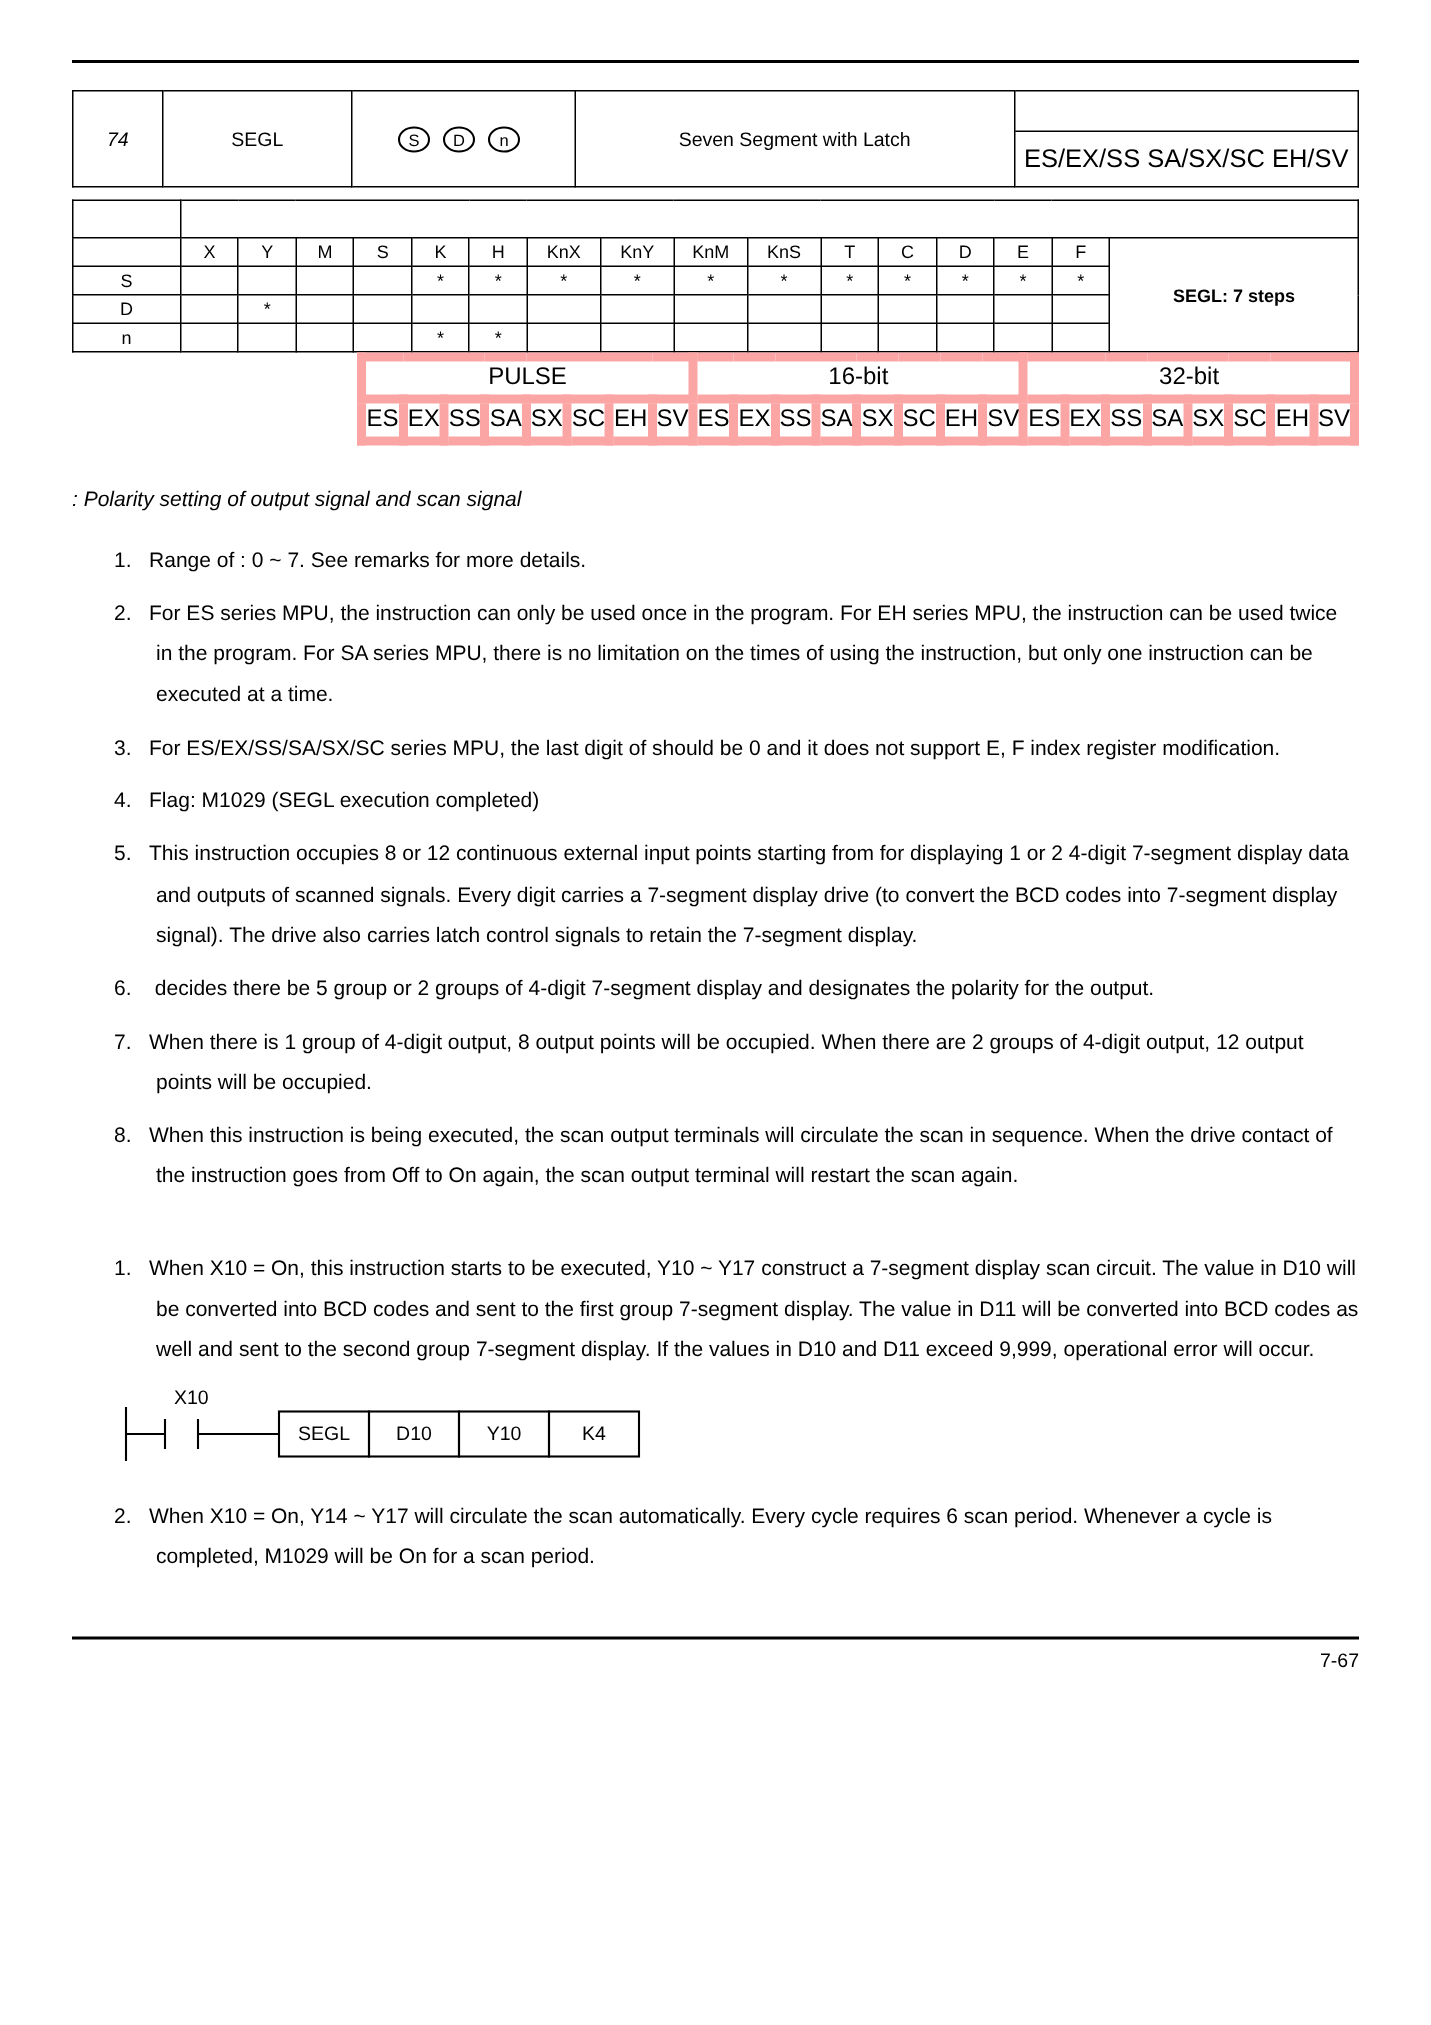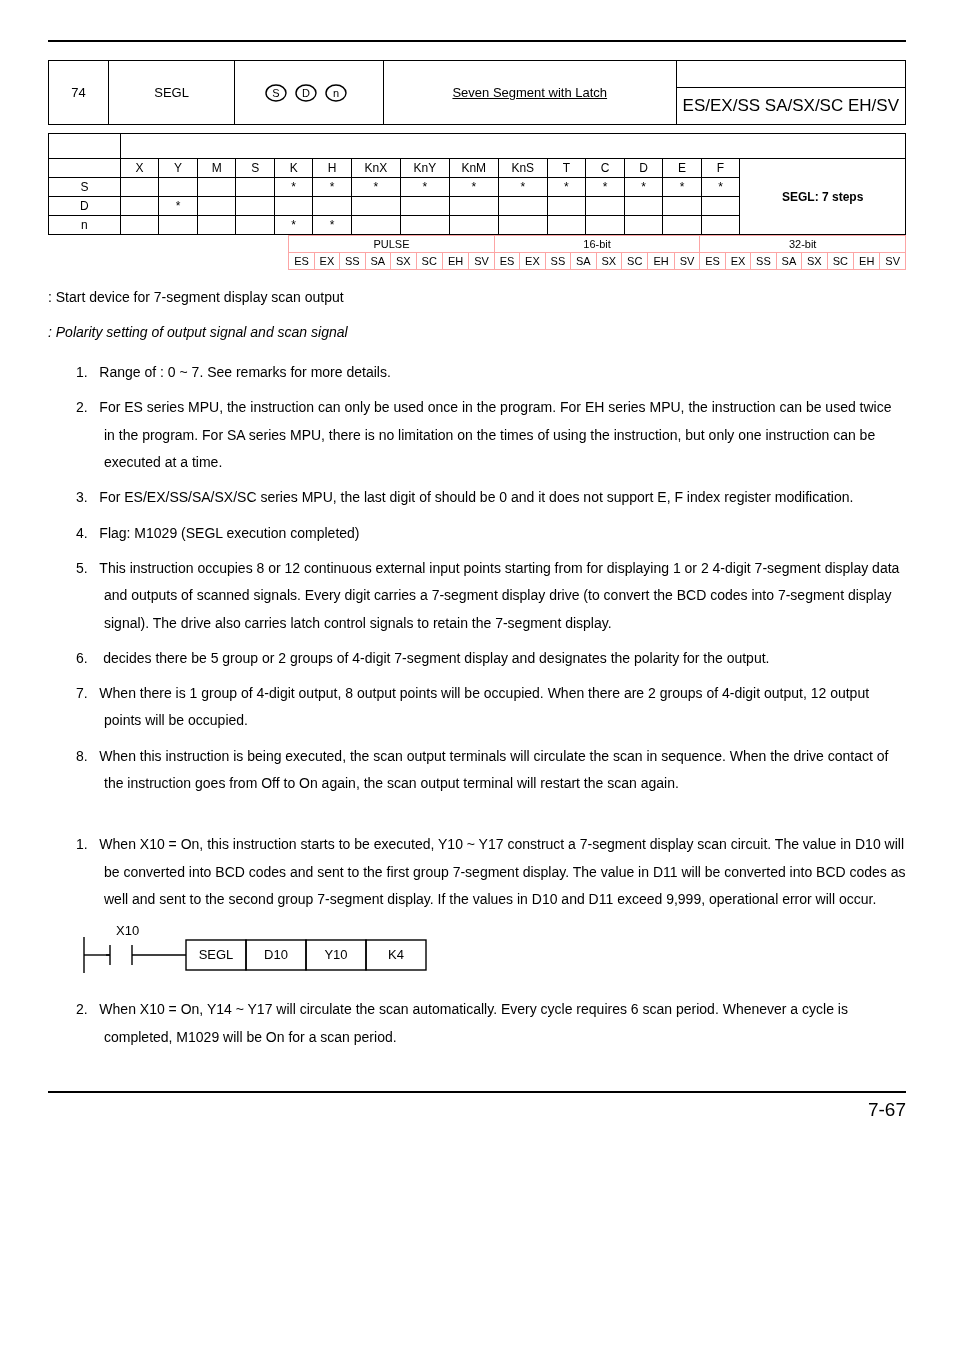--- a/index.html
+++ b/index.html
@@ -20,7 +20,7 @@
   table { border-collapse: collapse; }
   .hdr-outer { border: 1.5px solid #000; width: 100%; }
   .hdr-outer td, .hdr-outer th { border: 1px solid #000; padding: 4px 6px; font-size: 13px; text-align: center; vertical-align: middle;}
-  .hdr-api { width: 50px; }
+  .hdr-api { width: 50px; font-style: italic; }
   .hdr-name { width: 120px; }
   .hdr-icons { width: 140px; }
   .hdr-desc { width: 300px; text-decoration: underline; }

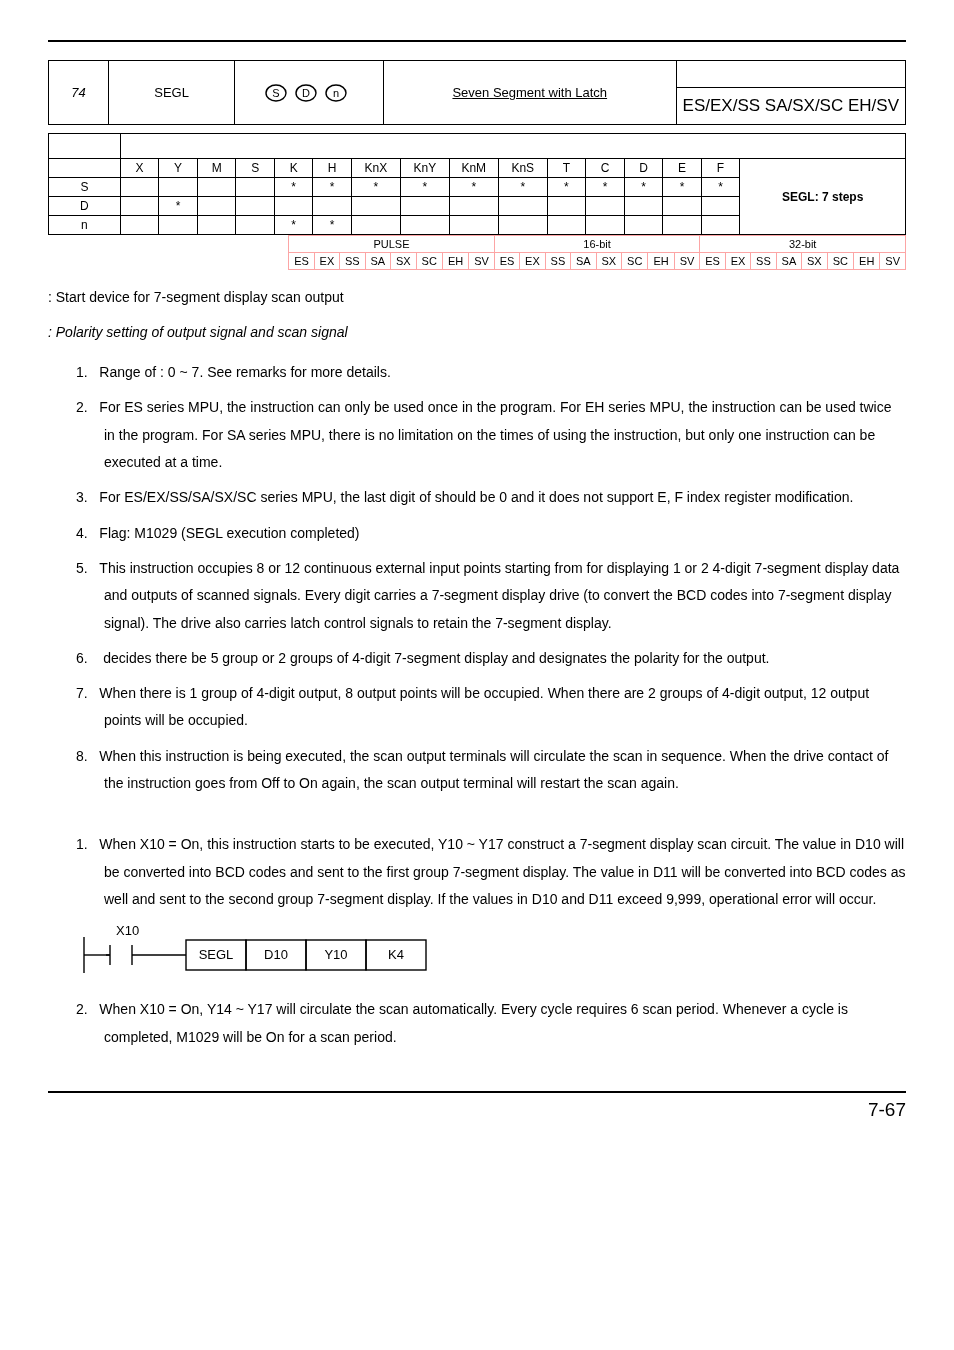--- a/index.html
+++ b/index.html
@@ -23,7 +23,7 @@
   .hdr-api { width: 50px; font-style: italic; }
   .hdr-name { width: 120px; }
   .hdr-icons { width: 140px; }
-  .hdr-desc { width: 300px; text-decoration: underline; }
+  .hdr-desc { width: 300px; }
   .hdr-box { width: 200px; height: 28px; }
 
   .icon-row svg { vertical-align: middle; }

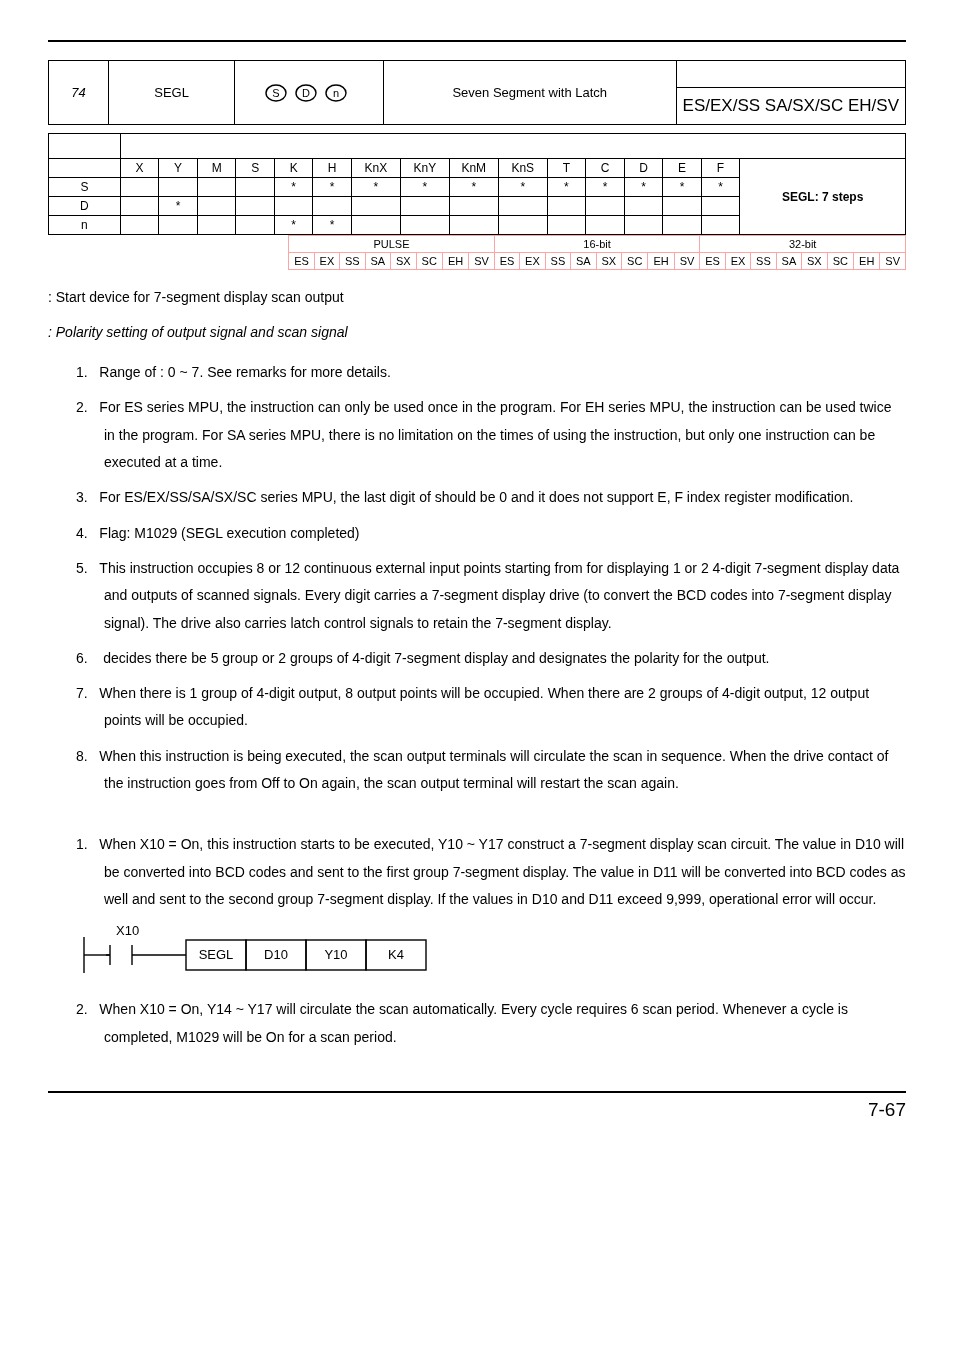--- a/index.html
+++ b/index.html
@@ -44,7 +44,7 @@
 
   
   .bit-table { width: 100%; border: 1.5px solid #000;}
-  .bit-table td { border: 1px solid #fca5a5; font-size: 11px; text-align: center; padding: 2px 0;}
+  .bit-table td { border: 6px solid #fca5a5; font-size: 16px; text-align: center; padding: 2px 0;}
   .bit-label { font-size:12px; }
 
   

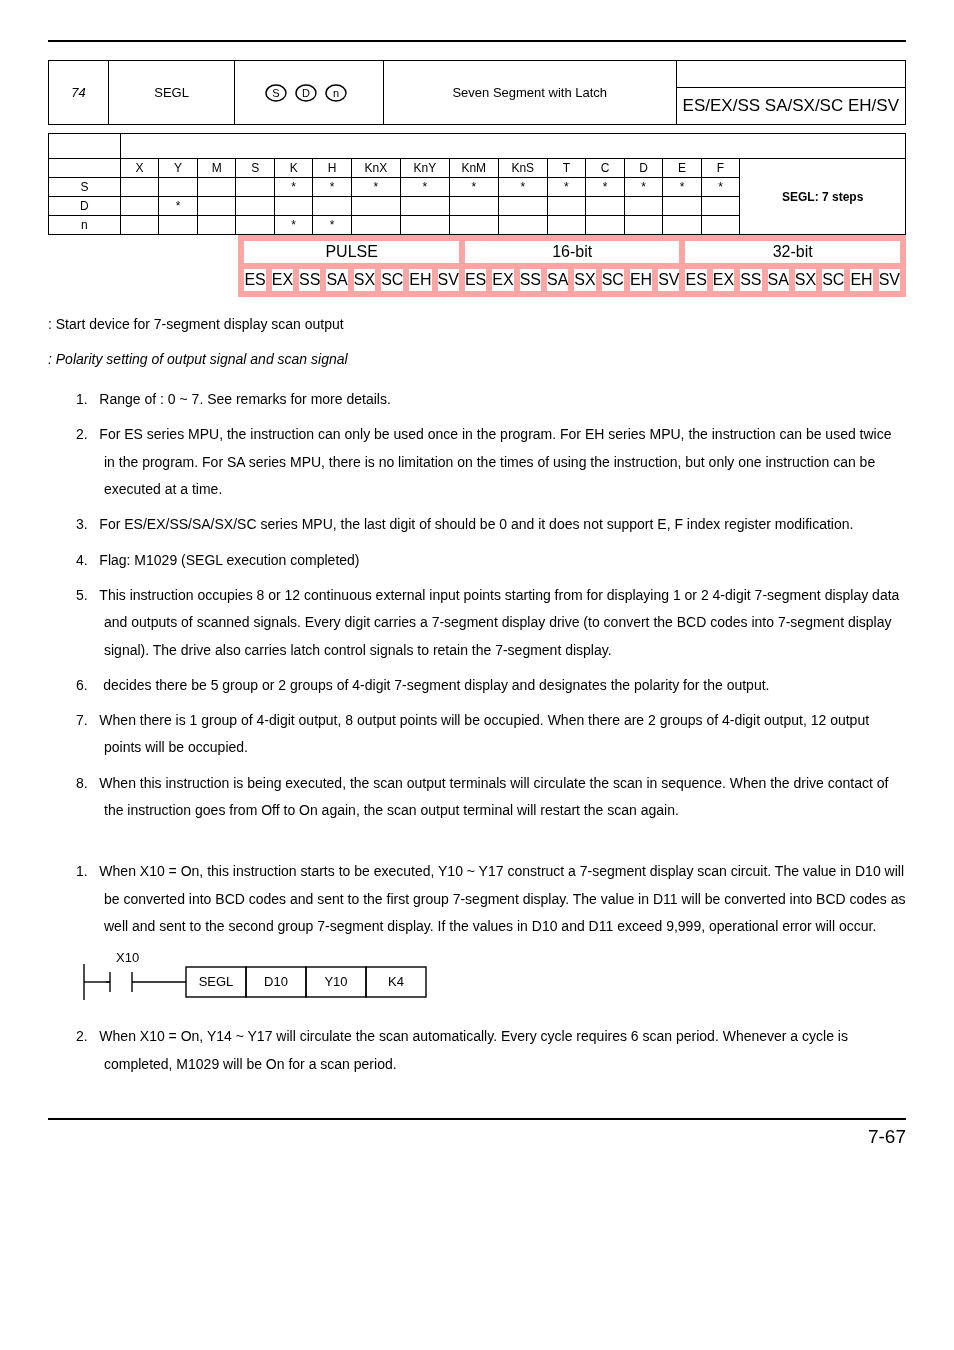--- a/index.html
+++ b/index.html
@@ -210,7 +210,6 @@
   </table>
 
 <div class="para two-col">
-  <div>: Start device for 7-segment display scan output</div>
 </div>
 <div class="para" style="margin-top:-6px;font-style:italic;">: Polarity setting of output signal and scan signal</div>
 

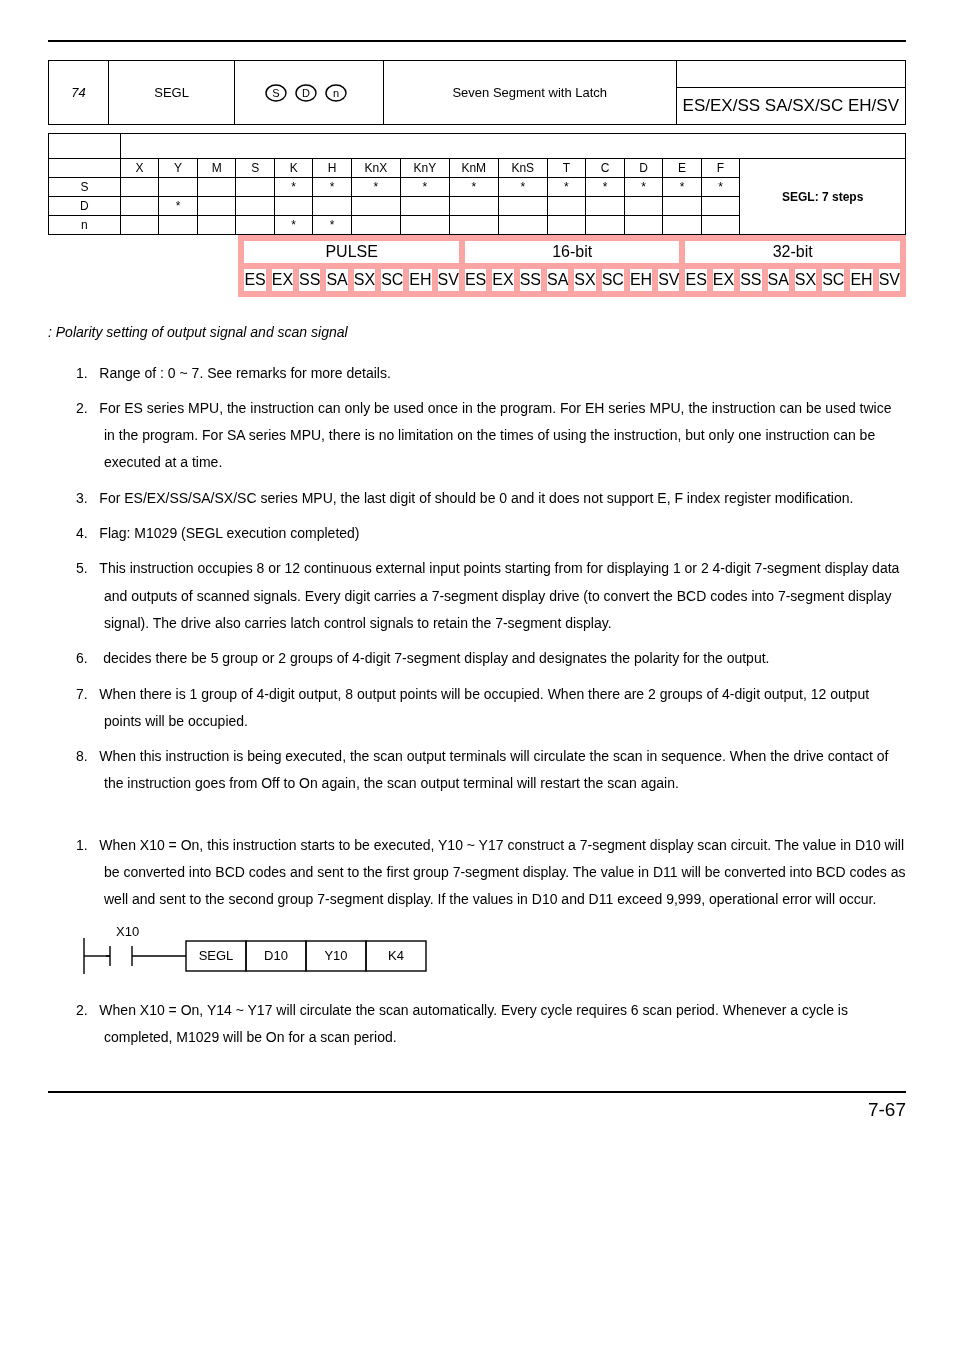--- a/index.html
+++ b/index.html
@@ -14,7 +14,7 @@
   }
   .hr-top { border-top: 2px solid #000; margin-bottom: 18px; }
   .hr-bottom { border-top: 2px solid #000; margin-top: 40px; margin-bottom:6px;}
-  .page-num { text-align: right; font-size: 19px; }
+  .page-num { text-align: right; font-size: 13px; }
 
   
   table { border-collapse: collapse; }

